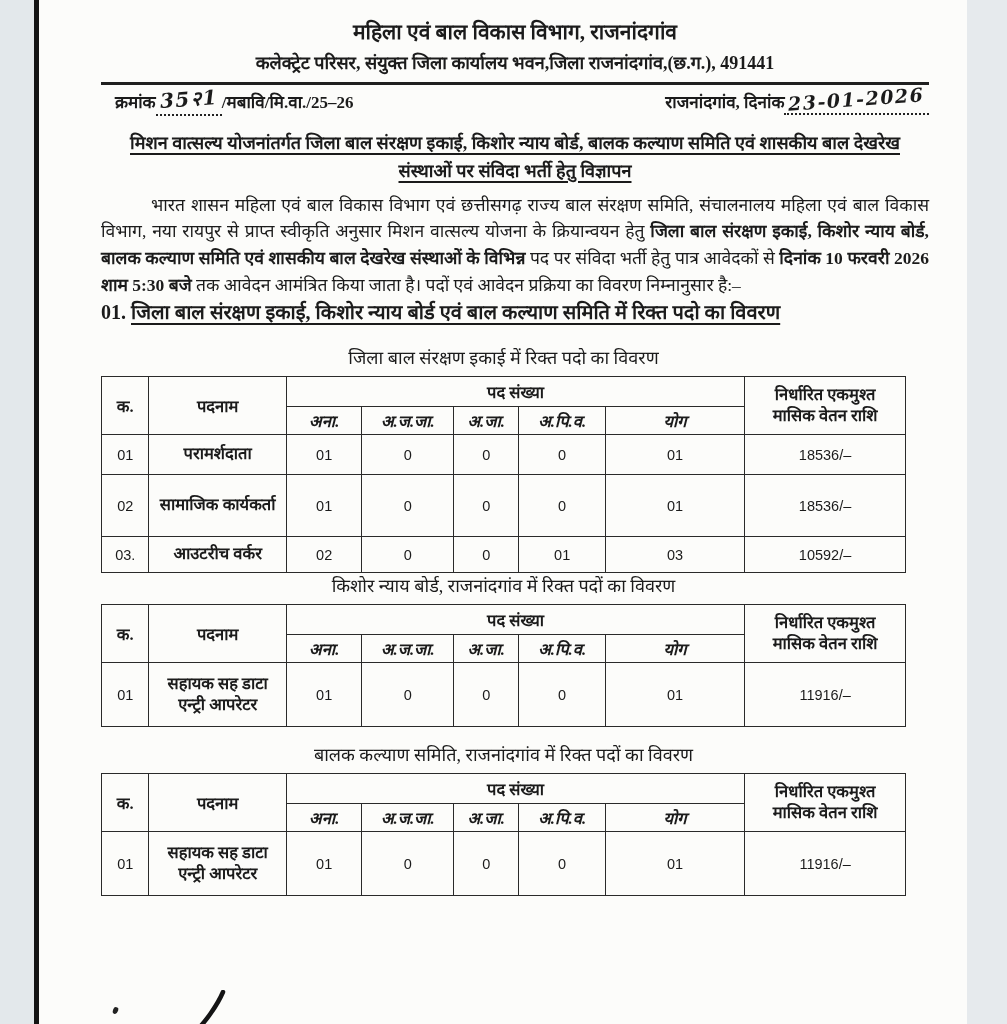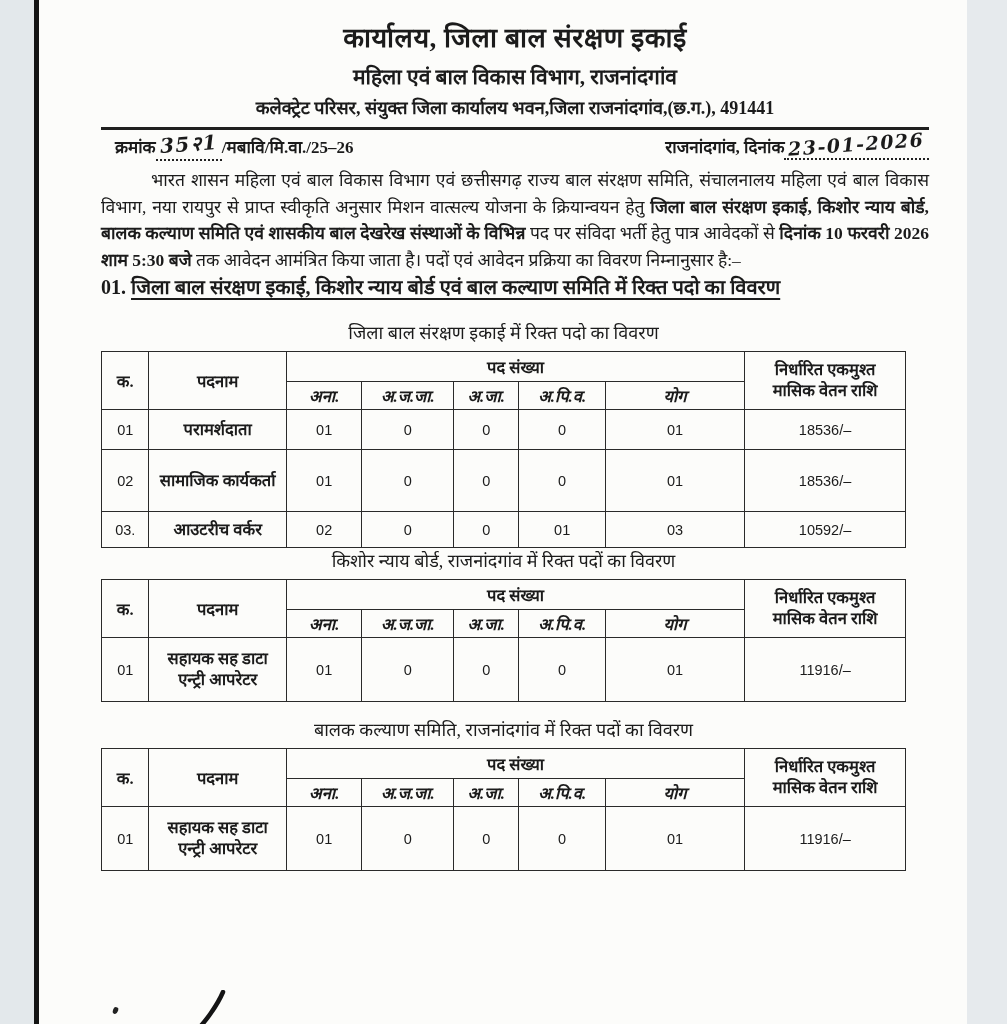--- a/index.html
+++ b/index.html
@@ -88,7 +88,6 @@
     <div class="content">
 
       <div class="hdr">
-        <div class="hdr-l1">कार्यालय, जिला बाल संरक्षण इकाई</div>
         <div class="hdr-l2">महिला एवं बाल विकास विभाग, राजनांदगांव</div>
         <div class="hdr-l3">कलेक्ट्रेट परिसर, संयुक्त जिला कार्यालय भवन,जिला राजनांदगांव,(छ.ग.), 491441</div>
       </div>

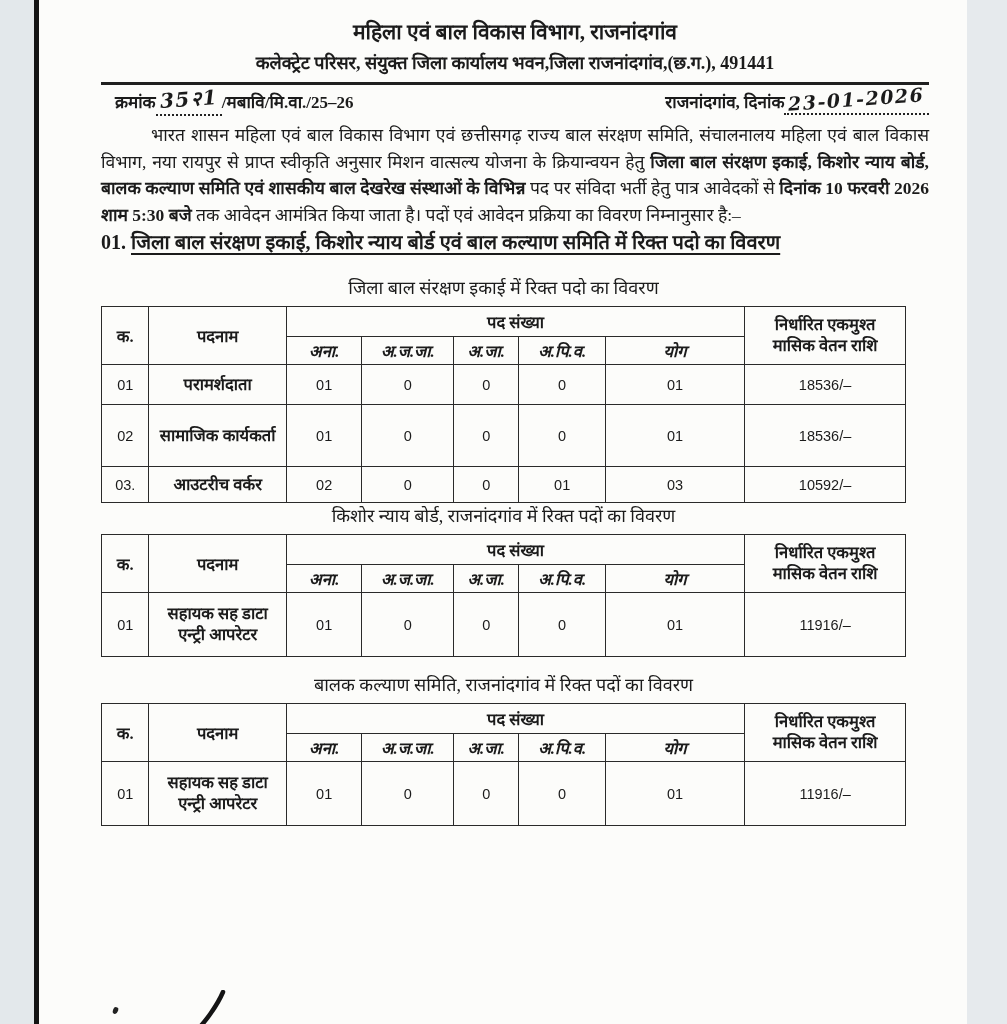--- a/index.html
+++ b/index.html
@@ -103,6 +103,7 @@
       </div>
 
 
+      <div class="subject">मिशन वात्सल्य योजनांतर्गत जिला बाल संरक्षण इकाई, किशोर न्याय बोर्ड, बालक कल्याण समिति एवं शासकीय बाल देखरेख संस्थाओं पर संविदा भर्ती हेतु विज्ञापन</div>
 
       <p class="para"><span>भारत शासन महिला एवं बाल विकास विभाग एवं छत्तीसगढ़ राज्य बाल संरक्षण समिति, संचालनालय महिला एवं बाल विकास विभाग, नया रायपुर से प्राप्त स्वीकृति अनुसार मिशन वात्सल्य योजना के क्रियान्वयन हेतु </span><b>जिला बाल संरक्षण इकाई, किशोर न्याय बोर्ड, बालक कल्याण समिति एवं शासकीय बाल देखरेख संस्थाओं के विभिन्न </b><span>पद पर संविदा भर्ती हेतु पात्र आवेदकों से </span><b>दिनांक 10 फरवरी 2026 शाम 5:30 बजे </b><span>तक आवेदन आमंत्रित किया जाता है। पदों एवं आवेदन प्रक्रिया का विवरण निम्नानुसार है:–</span></p>
 

